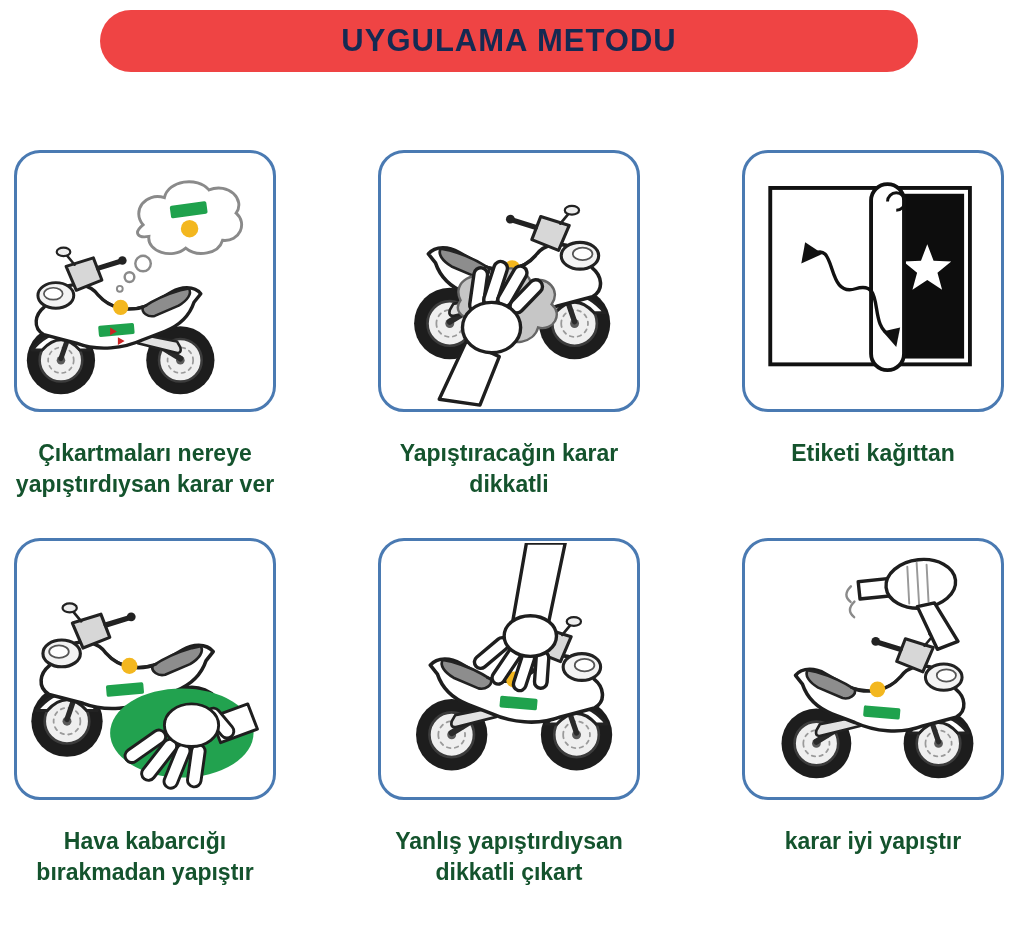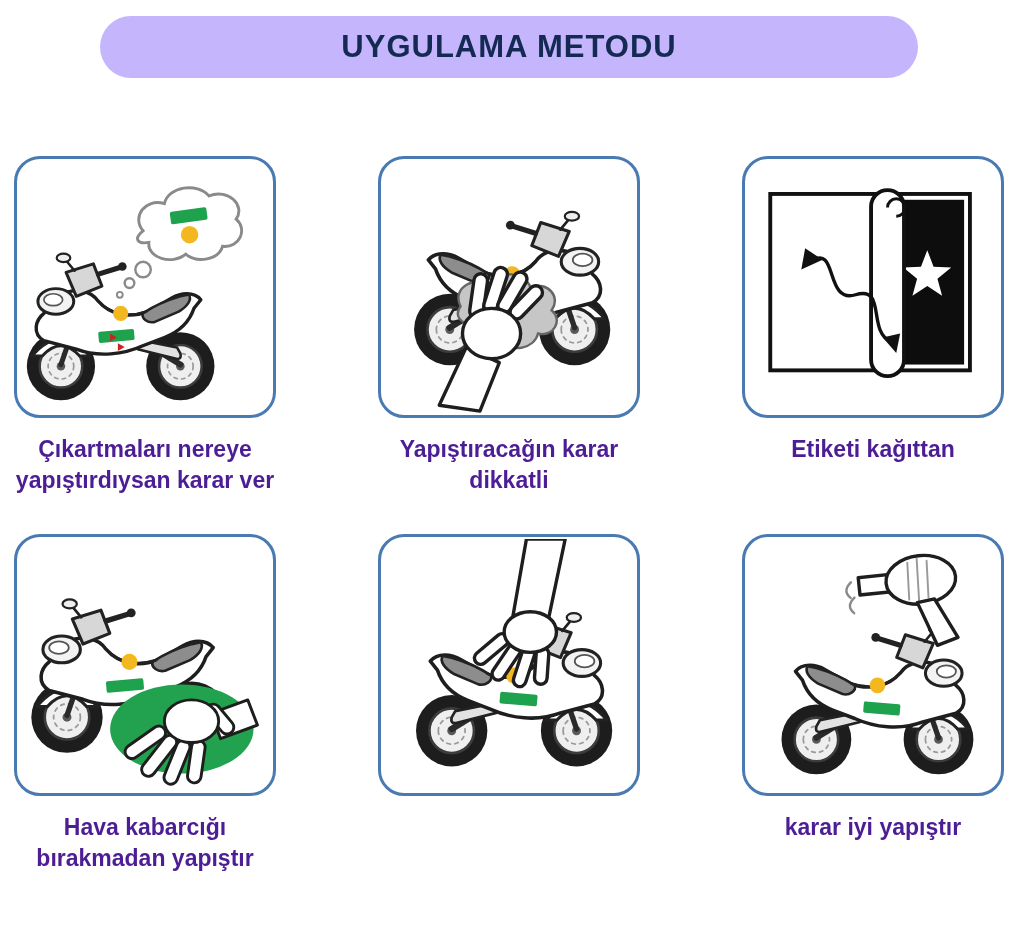--- a/index.html
+++ b/index.html
@@ -12,8 +12,8 @@
   .sheet { width: 1018px; height: 950px; padding: 8px 14px 0; }
 
   .banner {
-    width: 818px; height: 62px; margin: 8px auto;
-    background: #c4b5fd;
+    width: 818px; height: 62px; margin: 2px auto;
+    background: #ef4444;
     border-radius: 34px;
     display: flex; align-items: center; justify-content: center;
   }

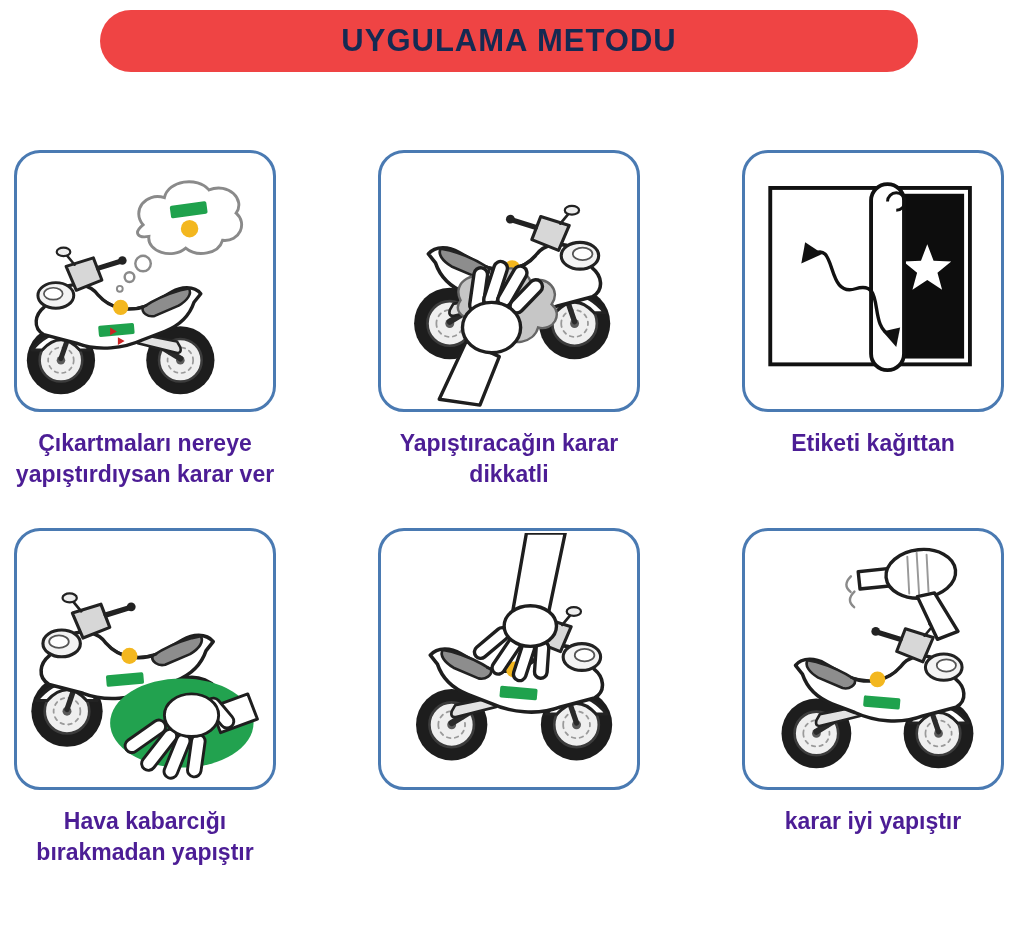--- a/index.html
+++ b/index.html
@@ -39,12 +39,12 @@
   }
   .panel svg { width: 252px; height: 252px; display: block; }
   .caption {
-    margin-top: 16px;
+    margin-top: 26px;
     text-align: center;
     font-weight: bold;
     font-size: 23px;
     line-height: 1.35;
-    color: #4c1d95;
+    color: #14532d;
   }
   .cap-line { display: block; }
 </style>

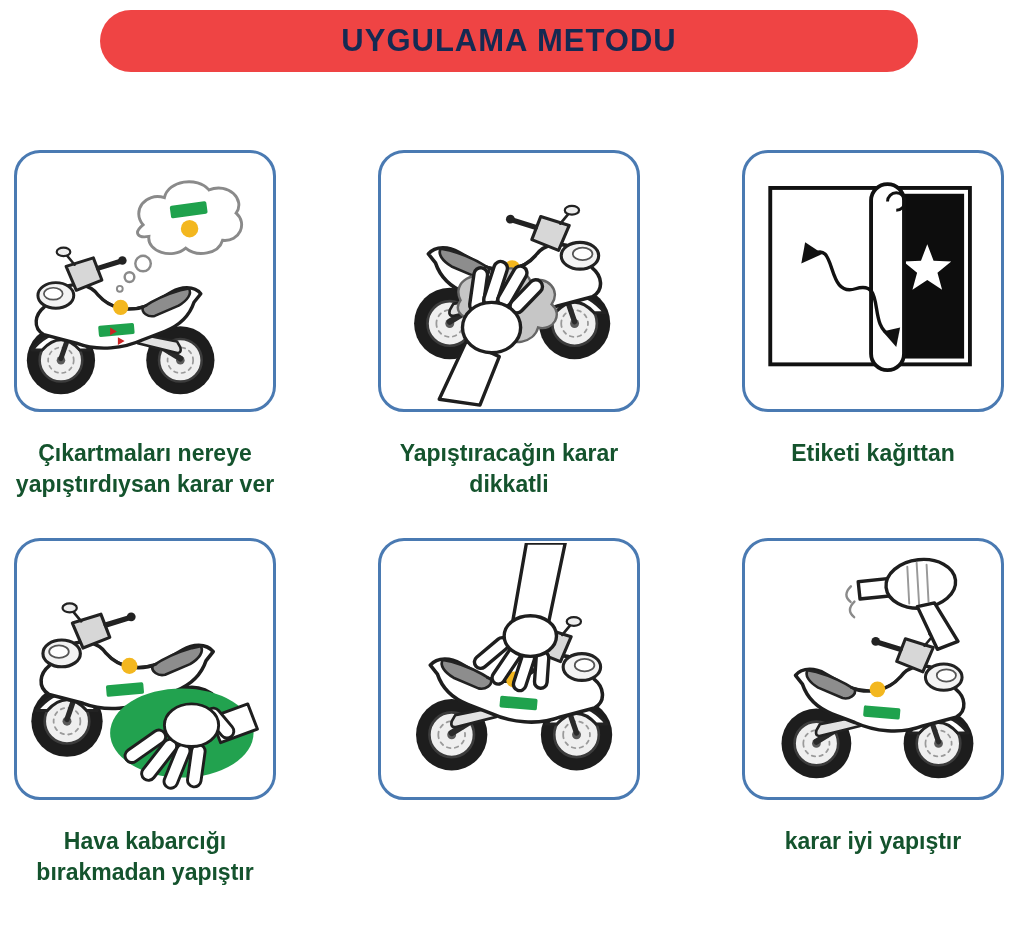--- a/index.html
+++ b/index.html
@@ -227,6 +227,10 @@
           </g>
         </svg>
       </div>
+      <figcaption class="caption">
+        <span class="cap-line">Yanlış yapıştırdıysan</span>
+        <span class="cap-line">dikkatli çıkart</span>
+      </figcaption>
     </figure>
 
     <figure class="step">

